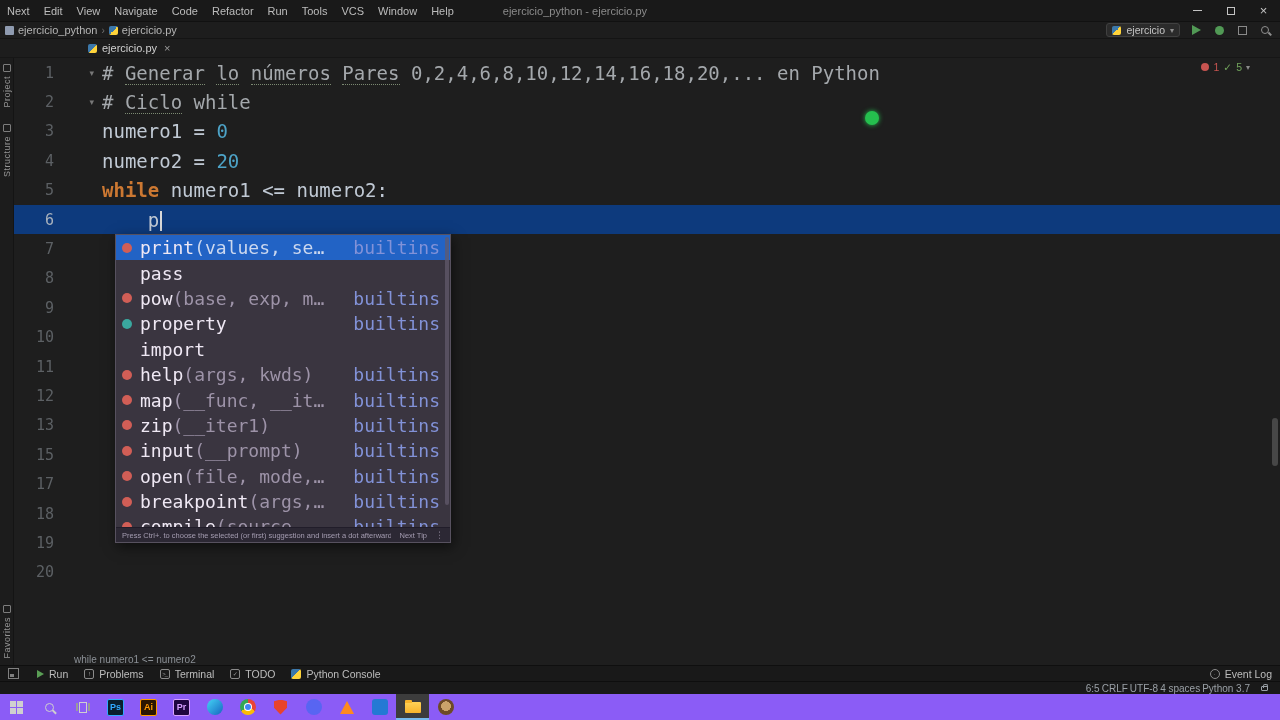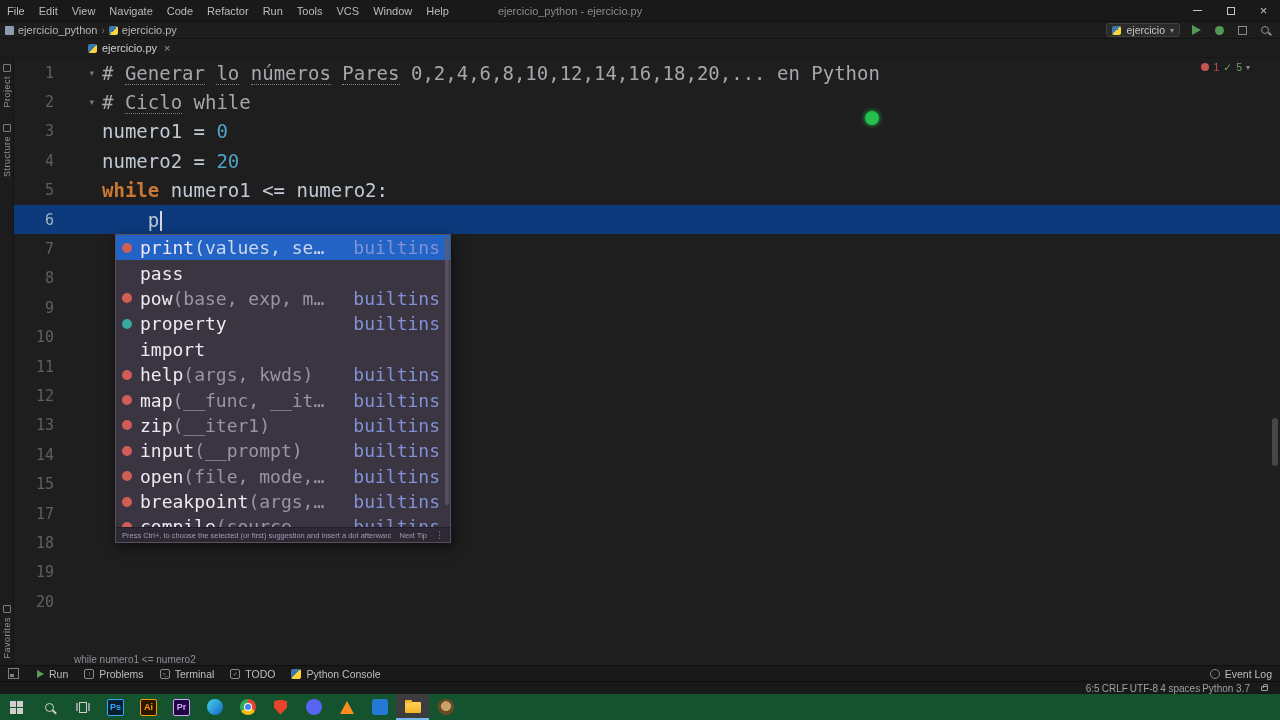--- a/index.html
+++ b/index.html
@@ -153,7 +153,7 @@
 
   <div id="titlebar">
     <div id="menus">
-        <div class="menu-item">File</div>
+        <div class="menu-item">Next</div>
         <div class="menu-item">Edit</div>
         <div class="menu-item">View</div>
         <div class="menu-item">Navigate</div>

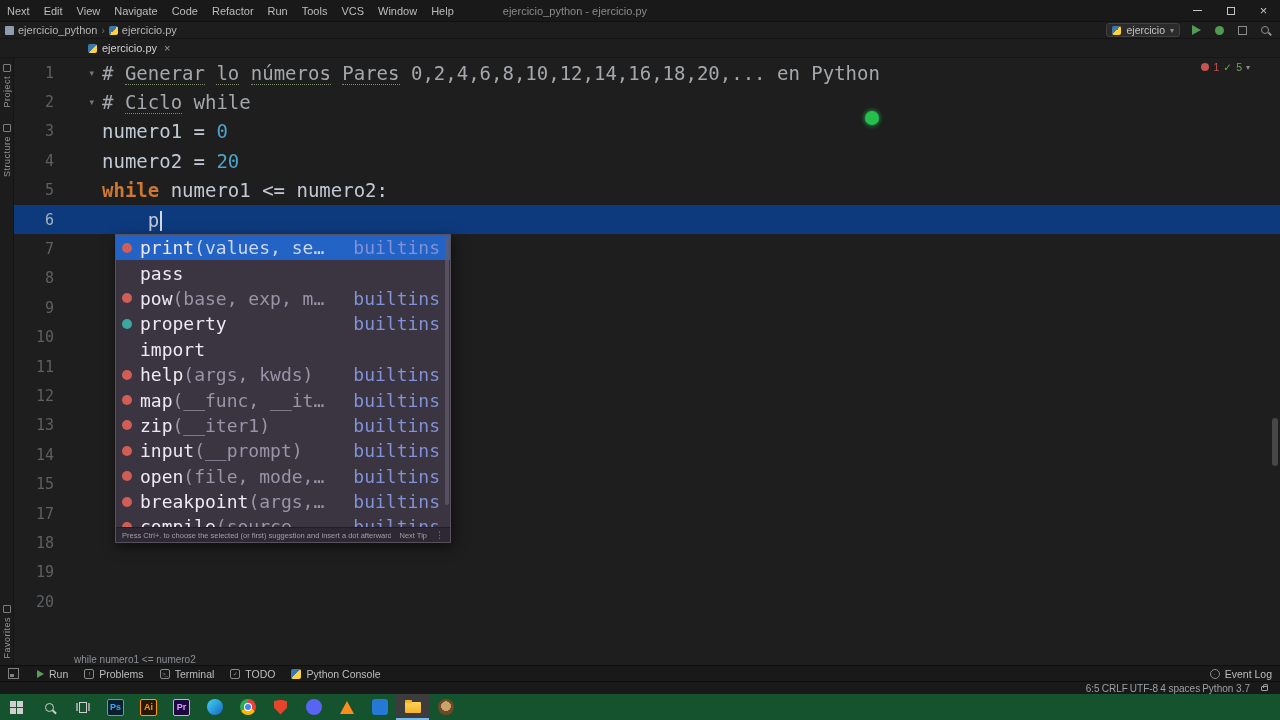--- a/index.html
+++ b/index.html
@@ -307,11 +307,6 @@
           <span class="code"></span>
         </div>
         <div class="code-row">
-          <span class="gut">14</span>
-          <span class="fold"></span>
-          <span class="code"></span>
-        </div>
-        <div class="code-row">
           <span class="gut">15</span>
           <span class="fold"></span>
           <span class="code"></span>

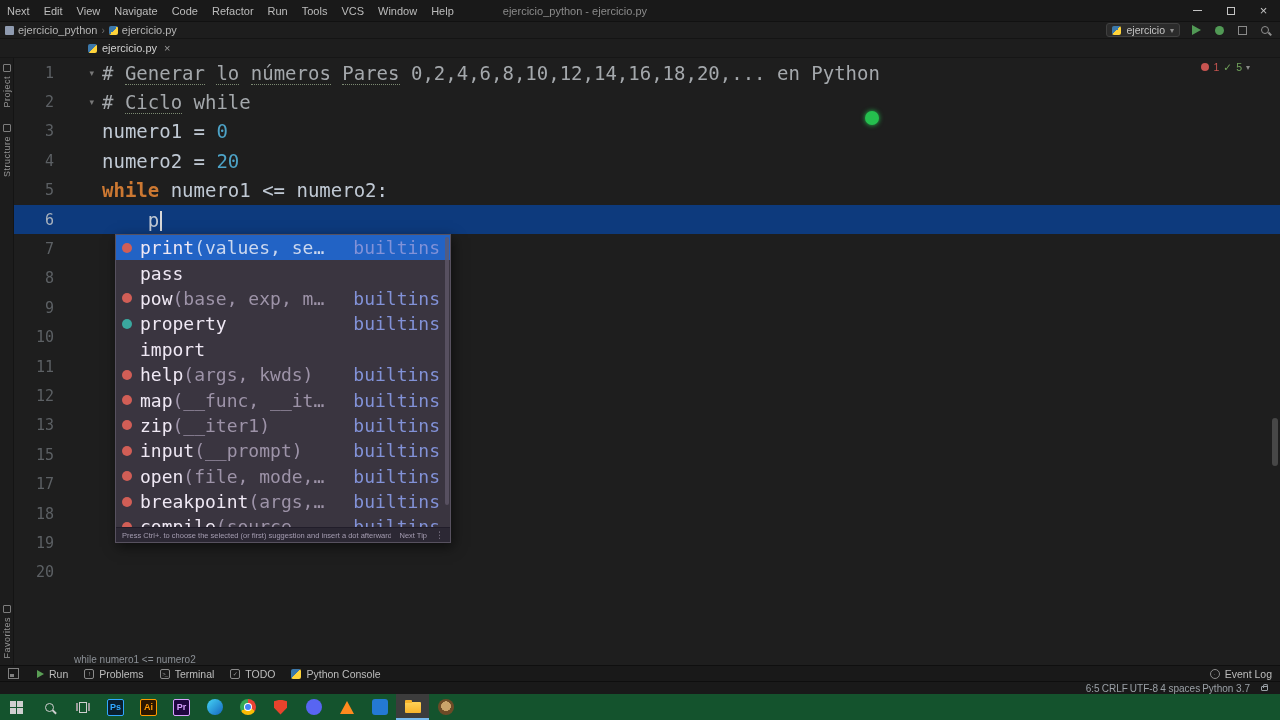--- a/index.html
+++ b/index.html
@@ -112,7 +112,7 @@
 .lock::before{content:"";position:absolute;left:1px;top:-3px;width:3px;height:3px;border:1px solid #9aa0a6;border-bottom:none;border-radius:2px 2px 0 0}
 
 
-#taskbar{position:absolute;left:0;top:694px;width:100%;height:26px;background:#14532d;display:flex;align-items:stretch}
+#taskbar{position:absolute;left:0;top:694px;width:100%;height:26px;background:#8b5cf6;display:flex;align-items:stretch}
 #taskbar-icons{display:flex}
 .tb-cell{width:33px;display:flex;align-items:center;justify-content:center;flex:none}
 .tb-cell.active{background:#3c3c3c;border-bottom:2px solid #76b9ed}

